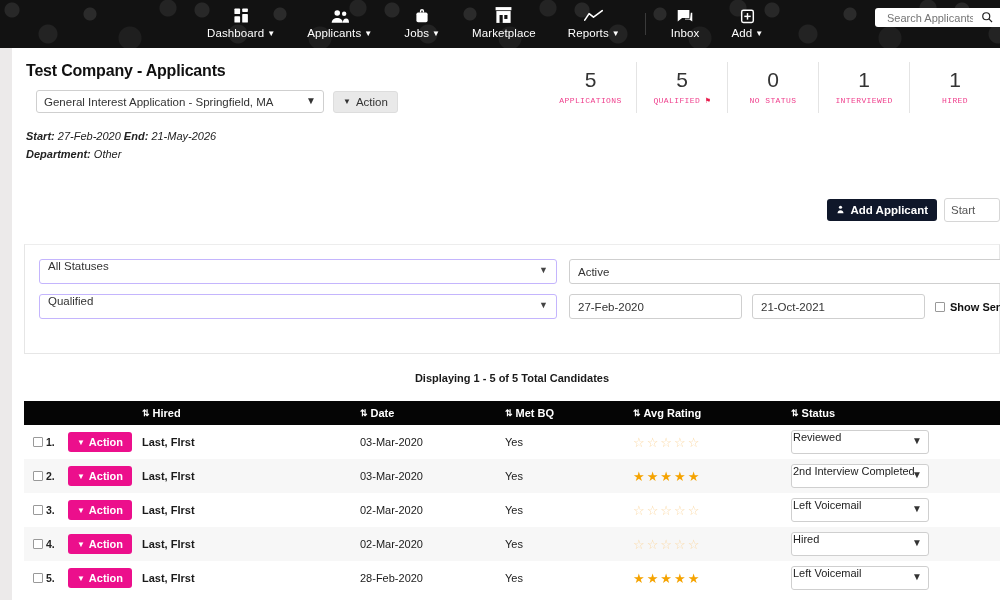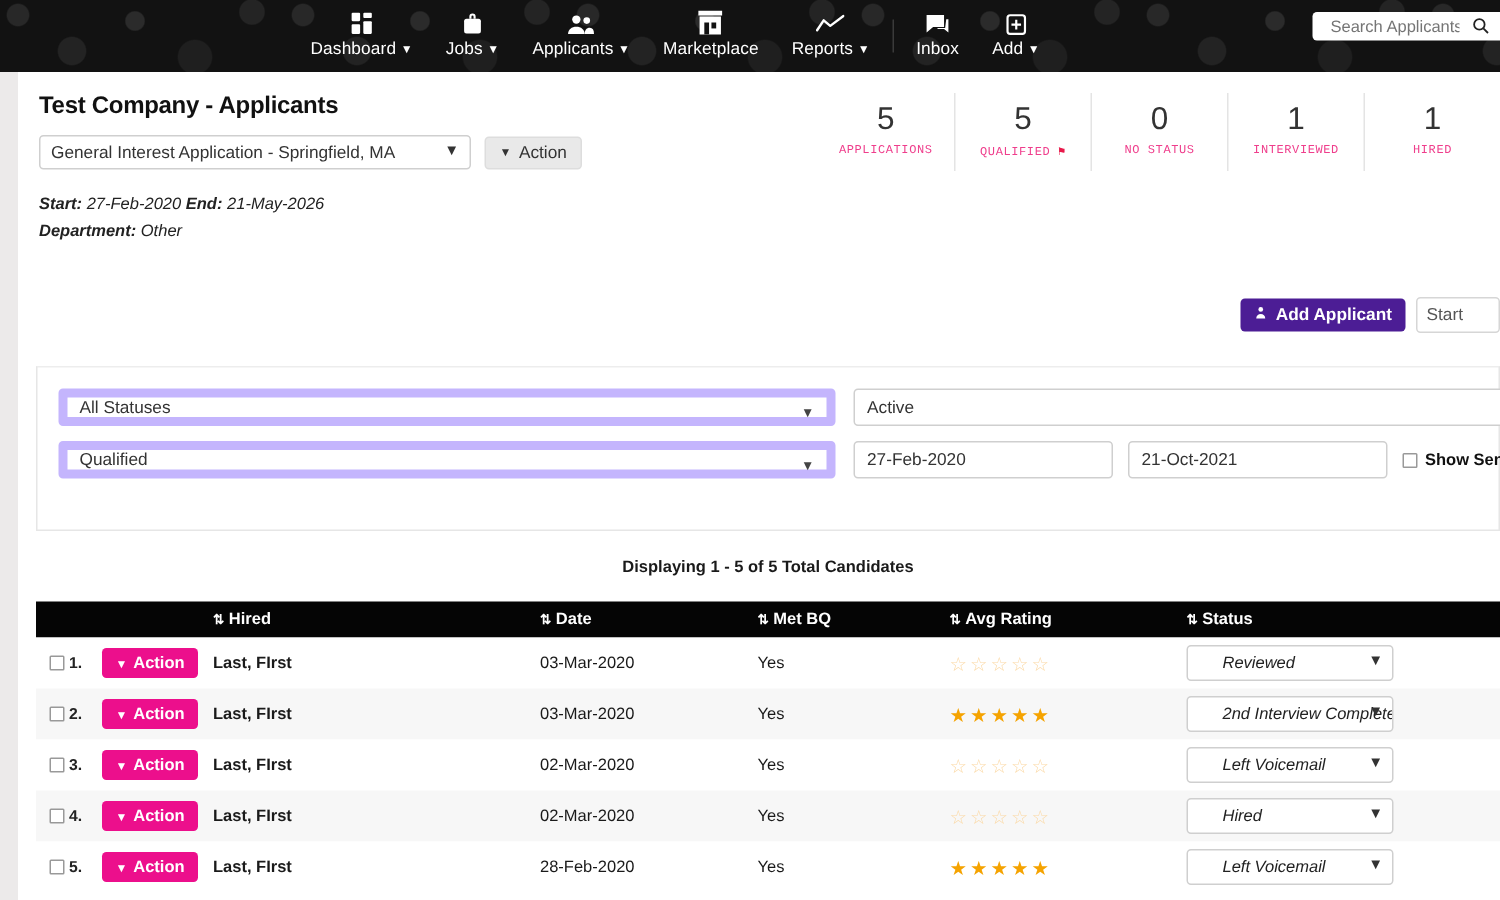--- a/index.html
+++ b/index.html
@@ -26,7 +26,7 @@
     background-repeat:repeat-x; background-size:190px 48px;
     opacity:.95;
   }
-  .nav-items { position:relative; display:flex; align-items:flex-end; margin-left:196px; gap:0; }
+  .nav-items { position:relative; display:flex; align-items:flex-end; margin-left:196px; gap:10px; }
   .nav-item {
     display:flex; flex-direction:column; align-items:center; justify-content:flex-end;
     color:#fff; padding:2px 11px 6px; cursor:pointer; position:relative;

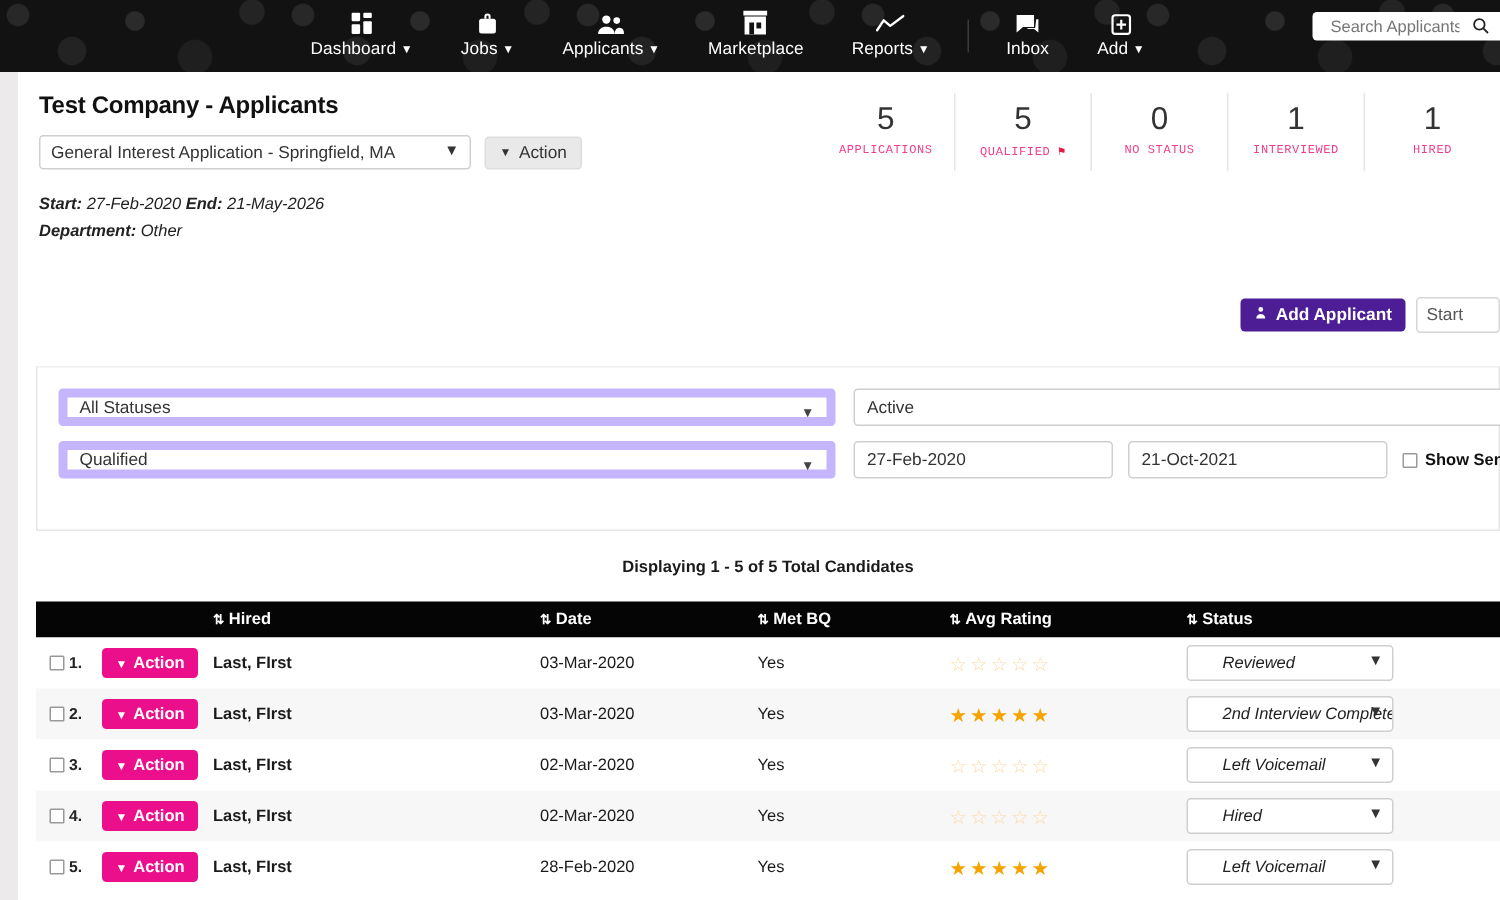--- a/index.html
+++ b/index.html
@@ -173,15 +173,6 @@
       </div>
       <div class="nav-item">
         <span class="ico">
-          <svg width="14" height="16" viewBox="0 0 20 22" fill="#fff">
-            <path d="M7 4a3 3 0 016 0v2h-2V4a1 1 0 00-2 0v2H7z"></path>
-            <rect x="2" y="6" width="16" height="14" rx="2.4"></rect>
-          </svg>
-        </span>
-        <span class="lbl">Jobs<span class="caret">▼</span></span>
-      </div>
-      <div class="nav-item">
-        <span class="ico">
           <svg width="18" height="15" viewBox="0 0 26 20" fill="#fff">
             <circle cx="9" cy="5" r="4"></circle>
             <circle cx="19" cy="6" r="3.2"></circle>
@@ -190,6 +181,15 @@
           </svg>
         </span>
         <span class="lbl">Applicants<span class="caret">▼</span></span>
+      </div>
+      <div class="nav-item">
+        <span class="ico">
+          <svg width="14" height="16" viewBox="0 0 20 22" fill="#fff">
+            <path d="M7 4a3 3 0 016 0v2h-2V4a1 1 0 00-2 0v2H7z"></path>
+            <rect x="2" y="6" width="16" height="14" rx="2.4"></rect>
+          </svg>
+        </span>
+        <span class="lbl">Jobs<span class="caret">▼</span></span>
       </div>
       <div class="nav-item">
         <span class="ico">

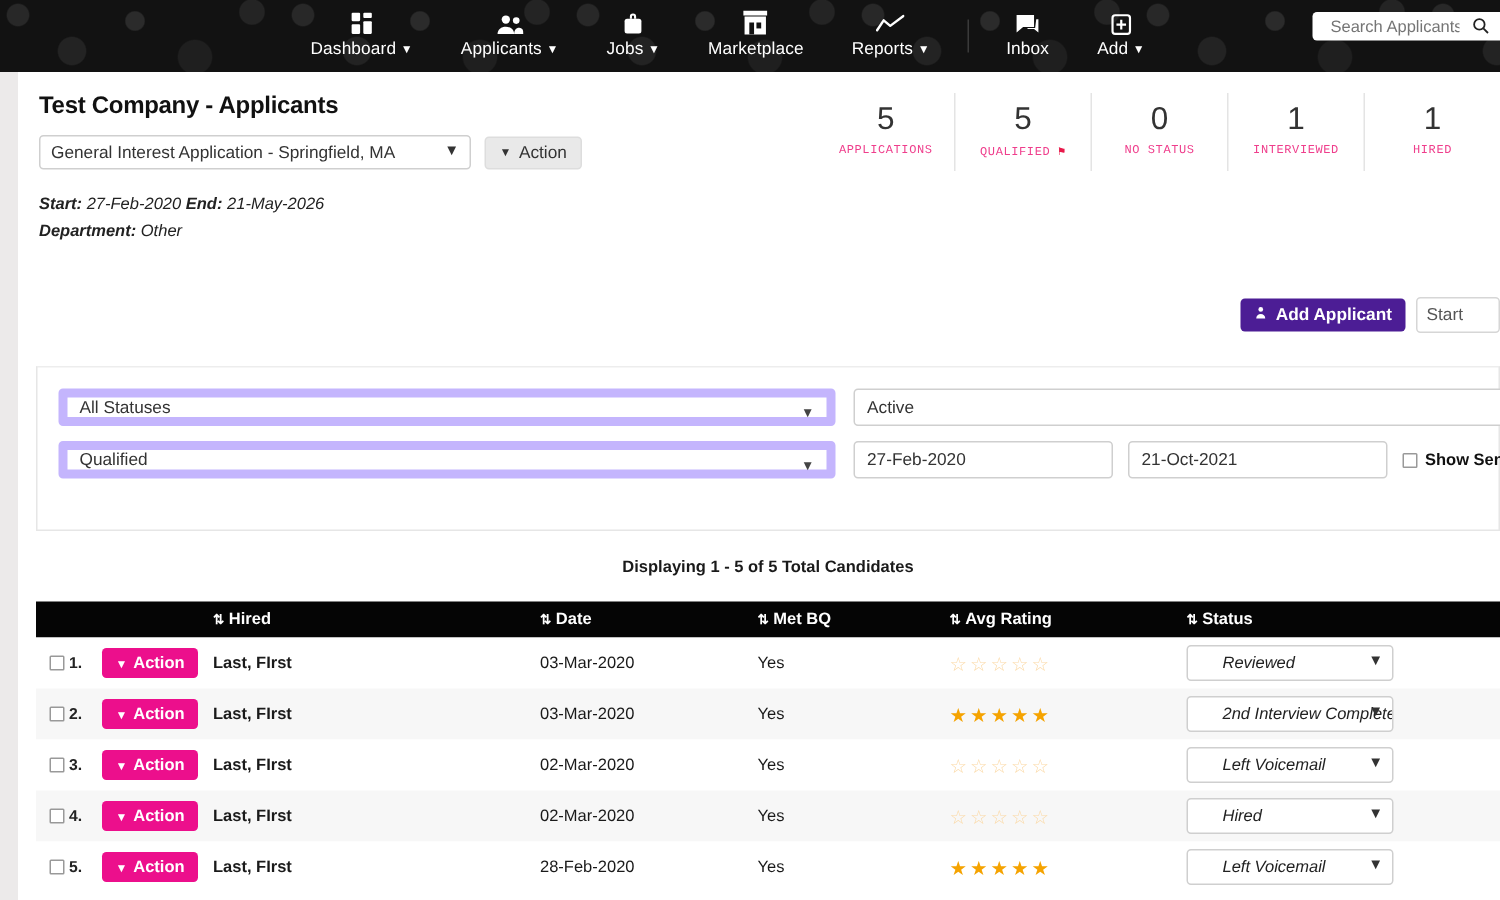--- a/index.html
+++ b/index.html
@@ -56,7 +56,7 @@
   
   .hdr { position:relative; padding:14px 0 0 0; }
   .page-title { font-size:16px; font-weight:bold; color:#111; padding-left:14px; letter-spacing:-.2px;}
-  .ctl-row { display:flex; align-items:center; gap:9px; padding:10px 0 0 14px; }
+  .ctl-row { display:flex; align-items:center; gap:9px; padding:10px 0 0 24px; }
   .job-select {
     width:288px; height:23px; background:#fff; border:1px solid #cfcfcf; border-radius:3px;
     font-size:11.5px; color:#333; padding:0 20px 0 7px; position:relative;

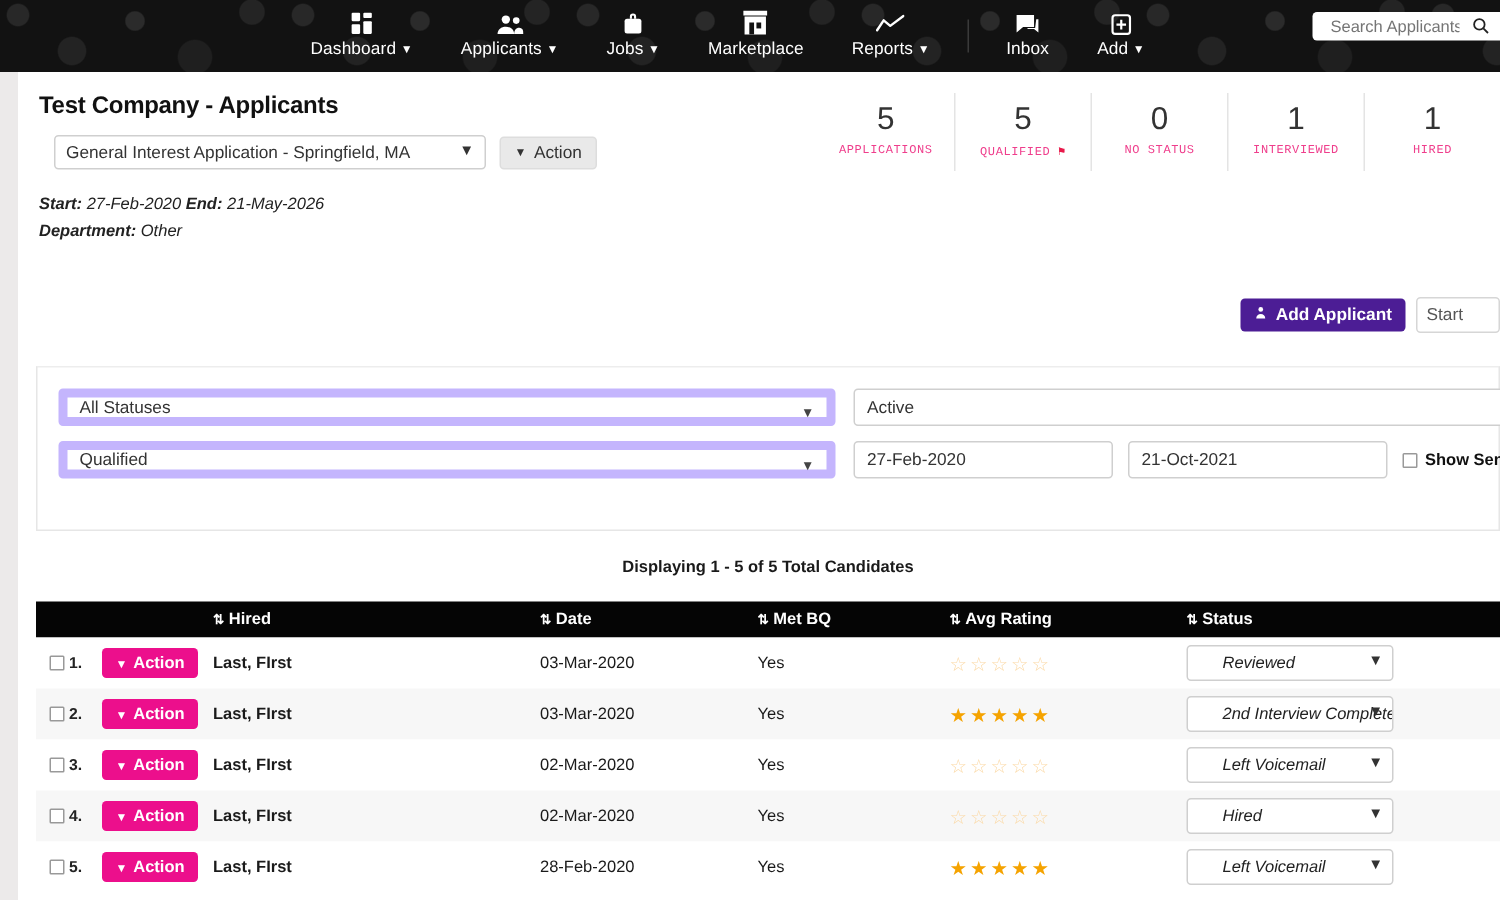--- a/index.html
+++ b/index.html
@@ -83,7 +83,7 @@
   
   .addrow { position:absolute; right:0px; top:150px; display:flex; align-items:center; gap:7px;}
   .btn-pink {
-    background:#4c1d95; color:#fff; border:0; border-radius:3px; height:22px;
+    background:#0f172a; color:#fff; border:0; border-radius:3px; height:22px;
     display:flex; align-items:center; gap:5px; padding:0 9px;
     font-size:11.5px; font-weight:bold; cursor:pointer; white-space:nowrap;
   }

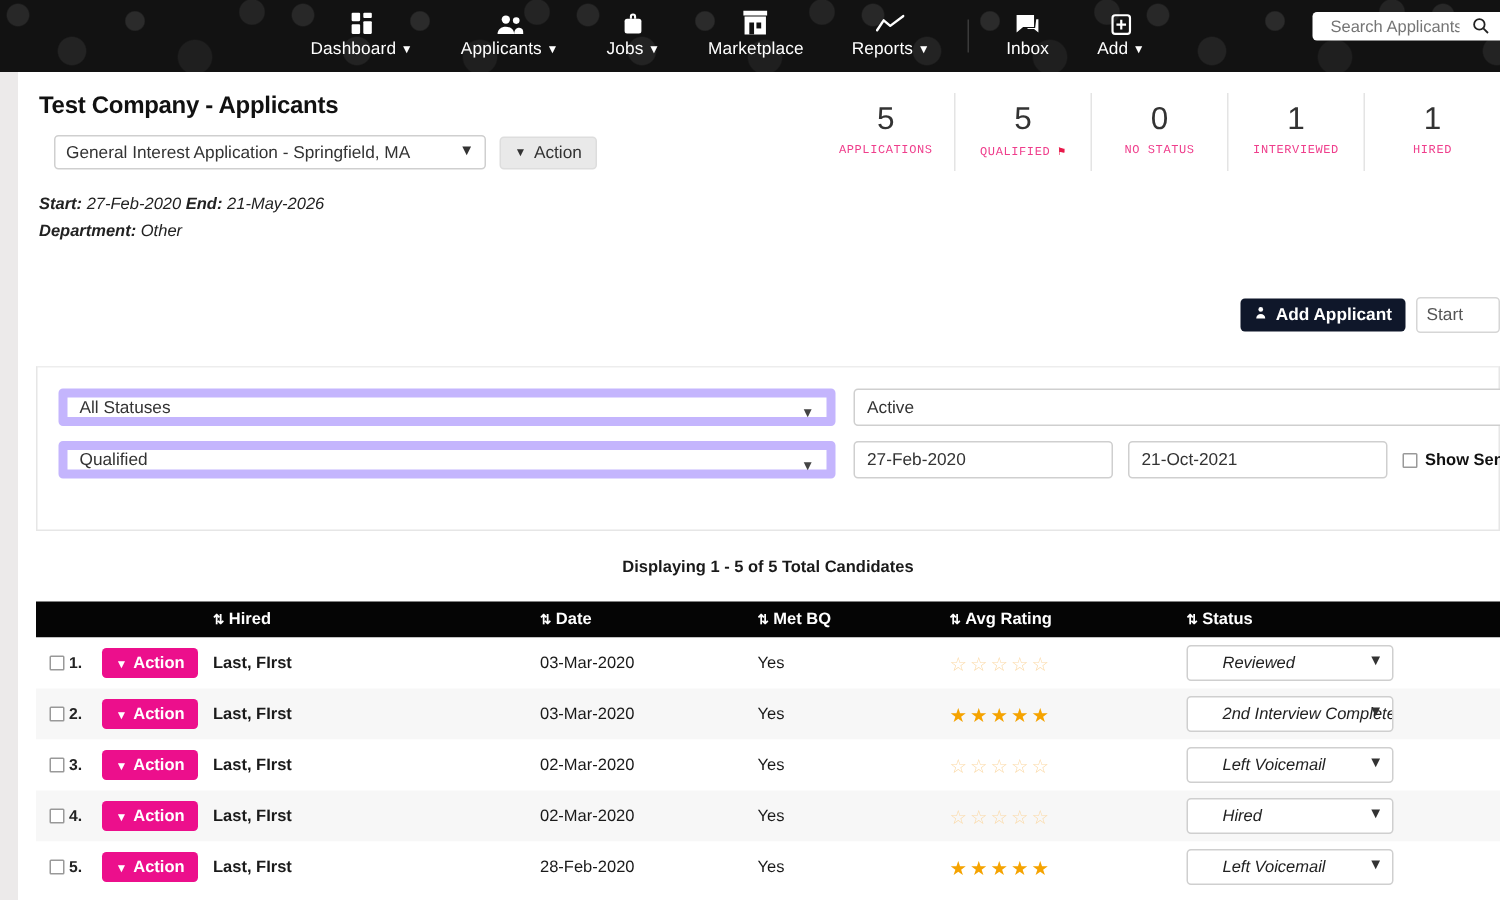--- a/index.html
+++ b/index.html
@@ -101,8 +101,8 @@
   .filters-inner { padding:14px 0 0 14px; display:flex; gap:12px; }
   .fcol-left { display:flex; flex-direction:column; gap:10px; }
   .fsel {
-    width:518px; height:25px; border:6px solid #c4b5fd; border-radius:3px; background:#fff;
-    font-size:11.5px; color:#333; display:flex; align-items:center; padding:0 22px 0 8px;
+    width:518px; height:25px; border:1px solid #c4b5fd; border-radius:3px; background:#fff;
+    font-size:11.5px; color:#333; display:flex; padding:0 22px 0 8px;
     position:relative;
   }
   .fsel .cv { position:absolute; right:8px; top:5px; font-size:9px; color:#444; }

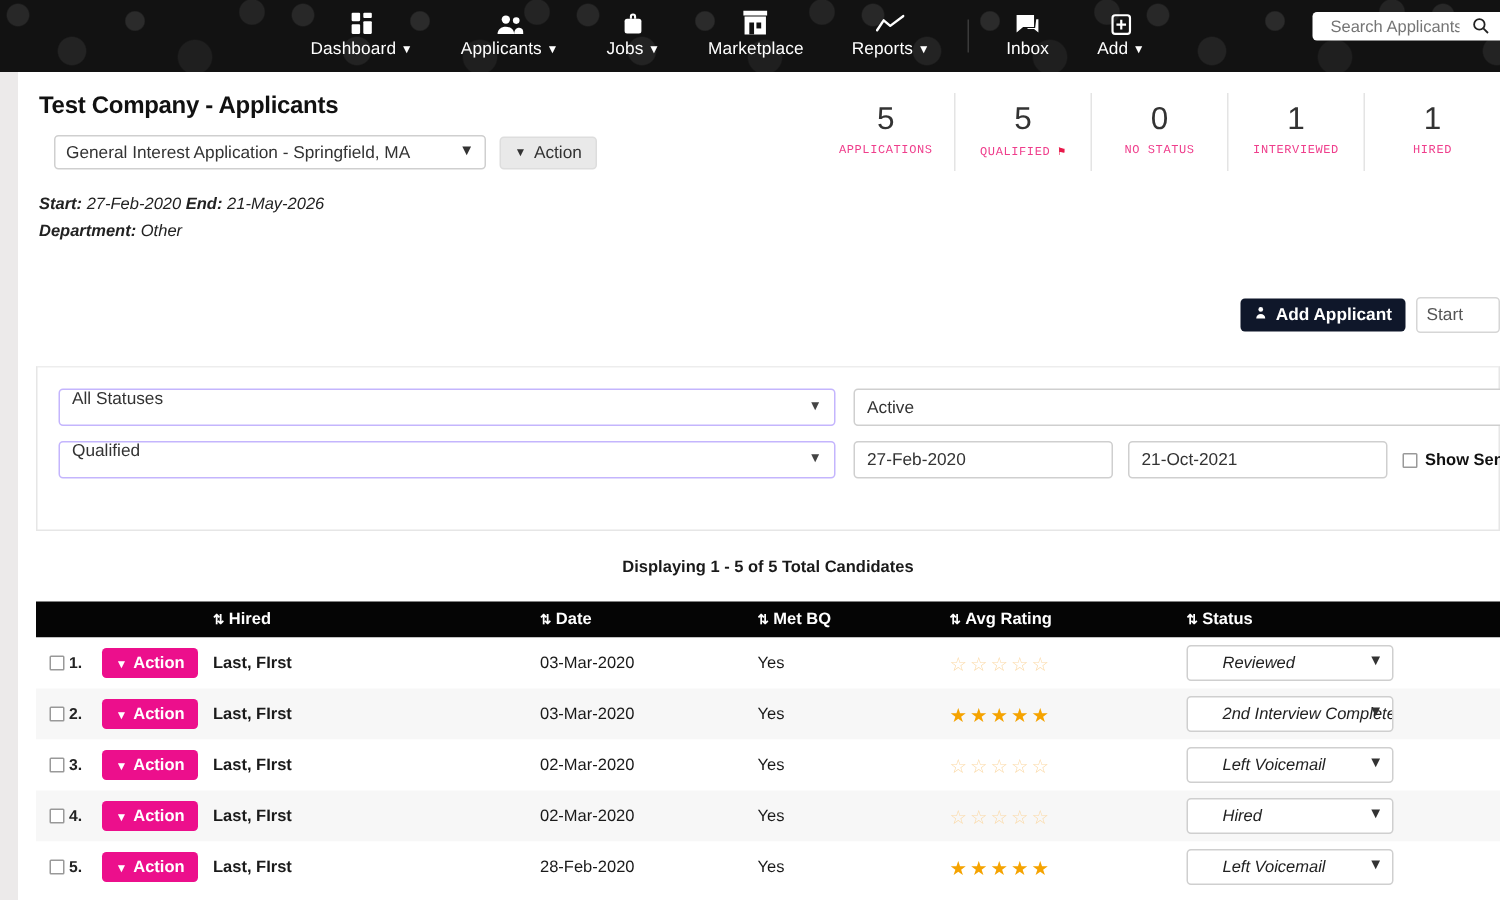--- a/index.html
+++ b/index.html
@@ -149,8 +149,8 @@
   .star-off { color:#fbd9a6; }
   .status-sel {
     width:138px; height:24px; border:1px solid #cfcfcf; border-radius:3px; background:#fff;
-    font-size:11px; color:#222; display:flex; align-items:center; padding:0 20px 0 23px;
-    position:relative; white-space:nowrap; overflow:hidden;font-style:italic;
+    font-size:11px; color:#222; display:flex; align-items:flex-start; padding:0 20px 0 1px;
+    position:relative; white-space:nowrap; overflow:hidden;
   }
   .status-sel .cv { position:absolute; right:6px; top:4px; font-size:10px; color:#333; }
   .selall { font-size:11px; font-weight:bold; color:#1a1a1a; padding:10px 0 0 9px; }

